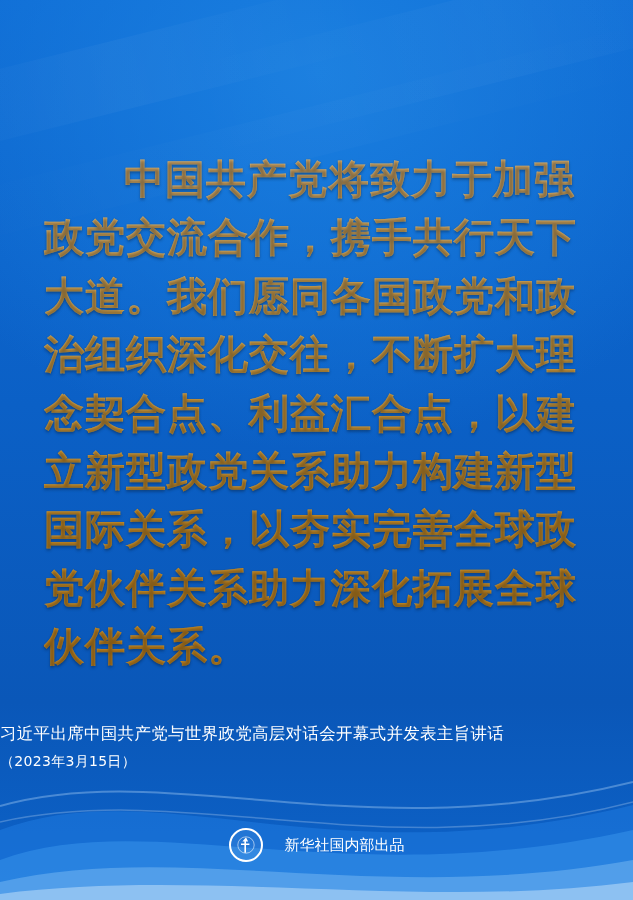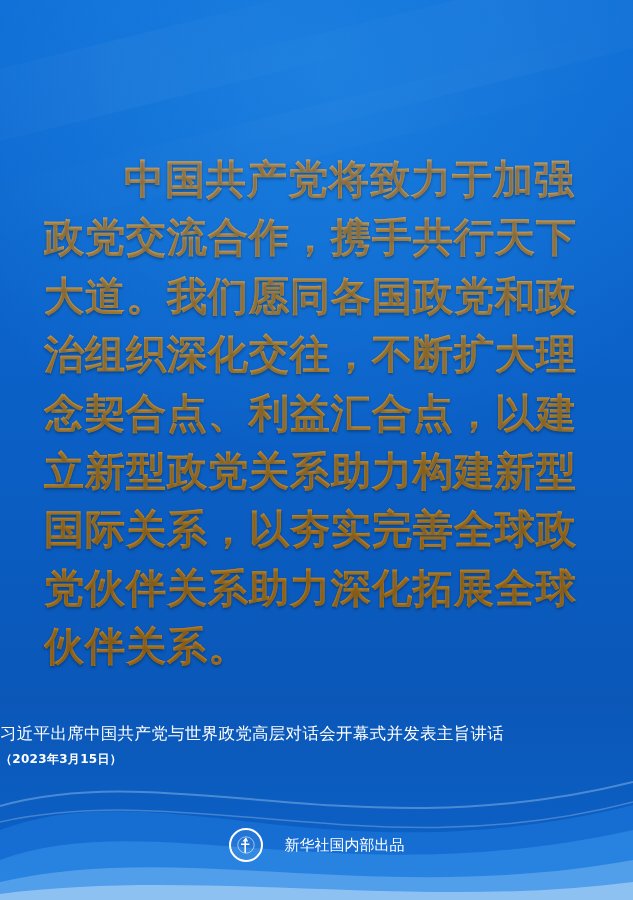--- a/index.html
+++ b/index.html
@@ -64,7 +64,7 @@
     font-family: "DejaVu Sans", "Liberation Sans", sans-serif;
     letter-spacing: .3px;
   }
-  .caption .line2 { font-size: 12px; font-weight: bold; }
+  .caption .line2 { font-size: 14px; }
 
   
   .waves {

